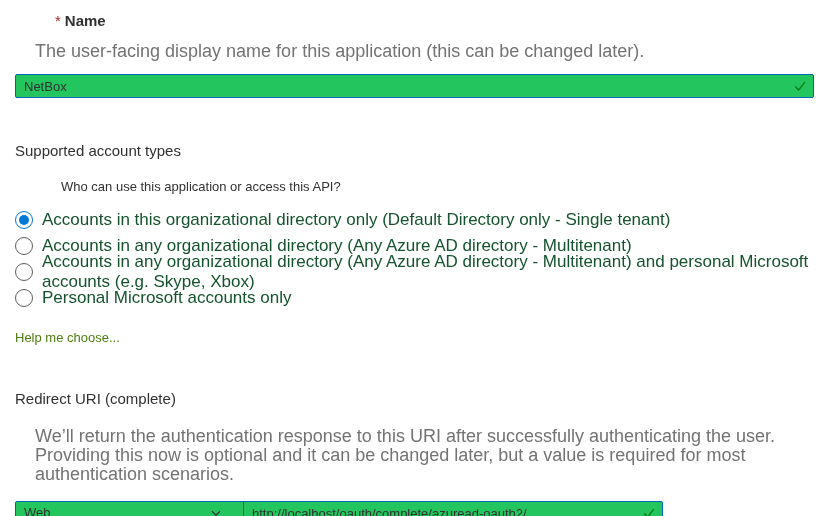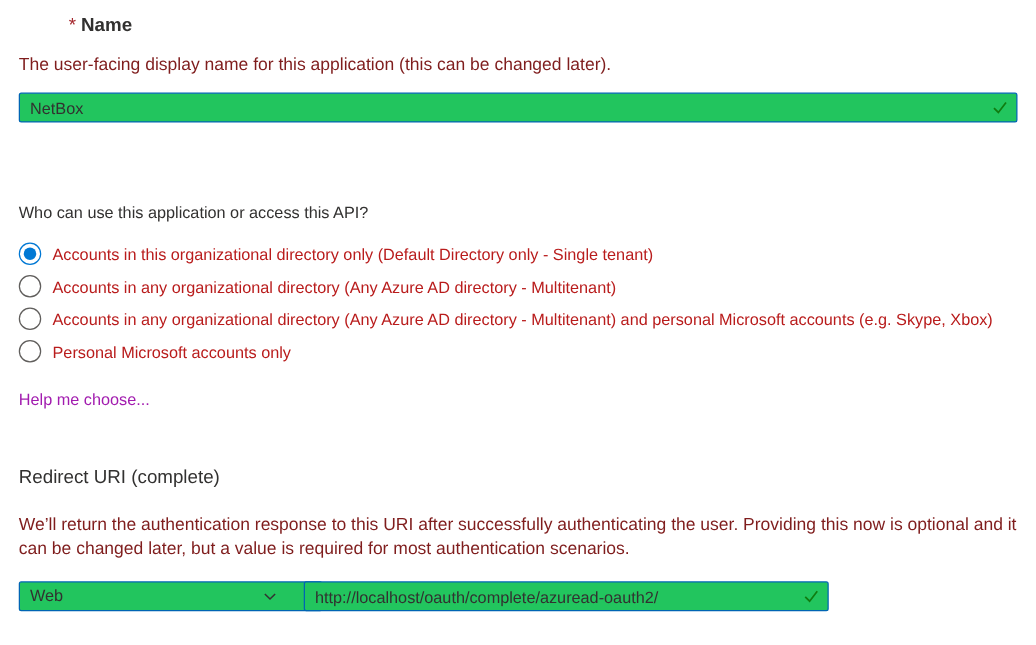--- a/index.html
+++ b/index.html
@@ -17,7 +17,7 @@
 
   .section-title { font-size: 15px; font-weight: 400; color: #323130; }
 
-  .desc-text { font-size: 14px; color: #7f1d1d; line-height: 19px; }
+  .desc-text { font-size: 18px; color: #737373; line-height: 19px; margin-left: 20px; }
 
   .input-wrap { position: relative; display: inline-block; }
   input.azure-input, .azure-select {

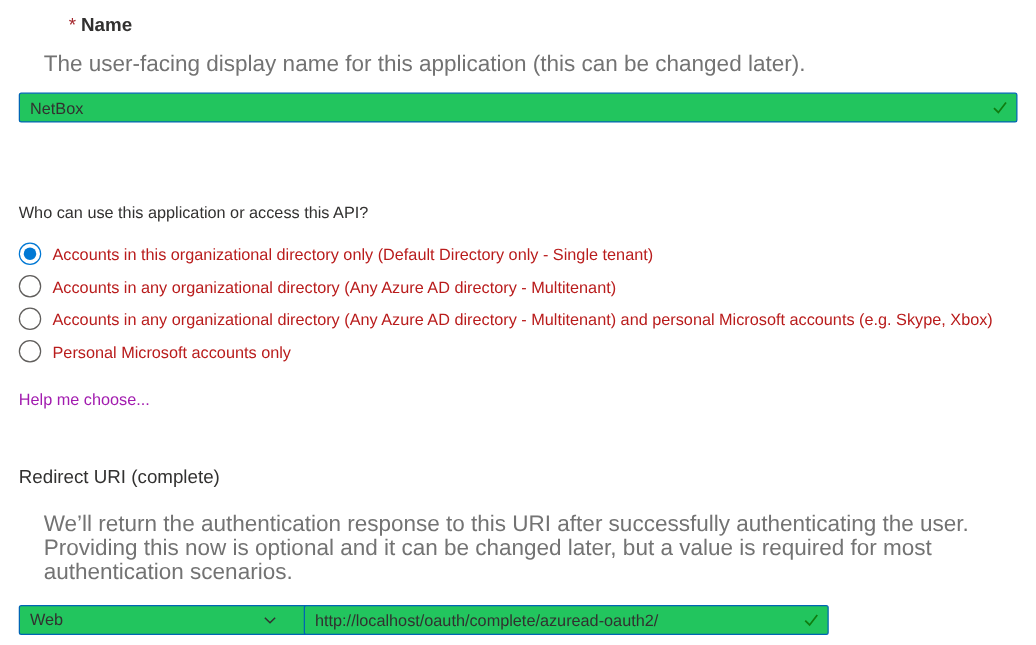--- a/index.html
+++ b/index.html
@@ -94,6 +94,7 @@
   <div class="gap-lg"></div>
 
   
+  <div class="section-title">Supported account types</div>
   <div class="gap-md"></div>
   <div class="question-text">Who can use this application or access this API?</div>
   <div class="gap-sm"></div>

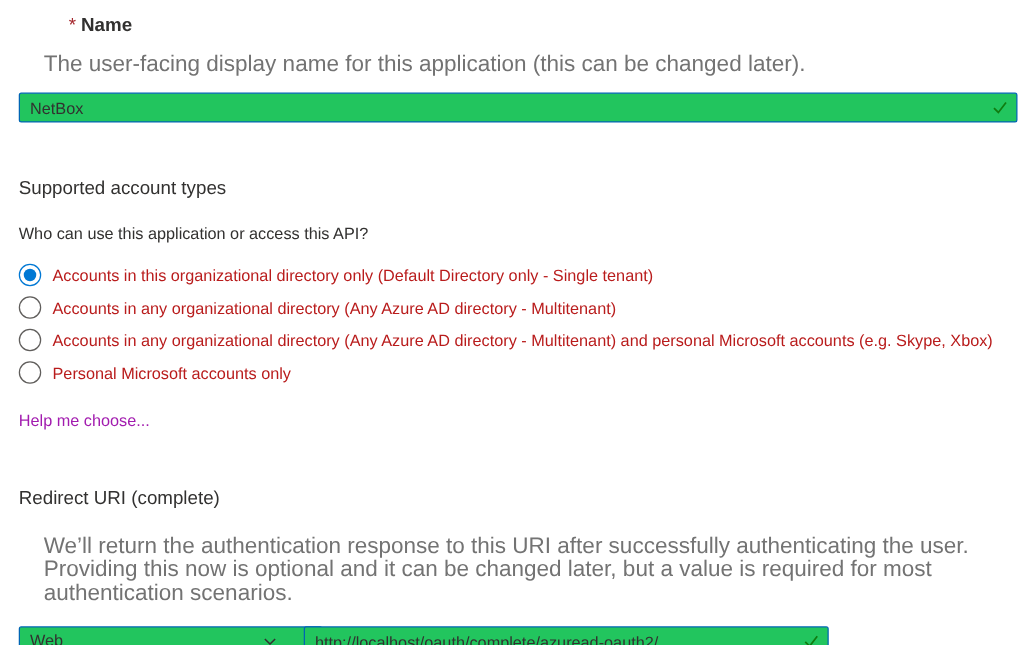--- a/index.html
+++ b/index.html
@@ -40,7 +40,7 @@
     pointer-events: none;
   }
 
-  .question-text { font-size: 13px; color: #323130; }
+  .question-text { font-size: 13px; color: #323130; margin-left: 46px; }
 
   .radio-row { display: flex; align-items: center; height: 26px; cursor: pointer; }
   .radio-circle {

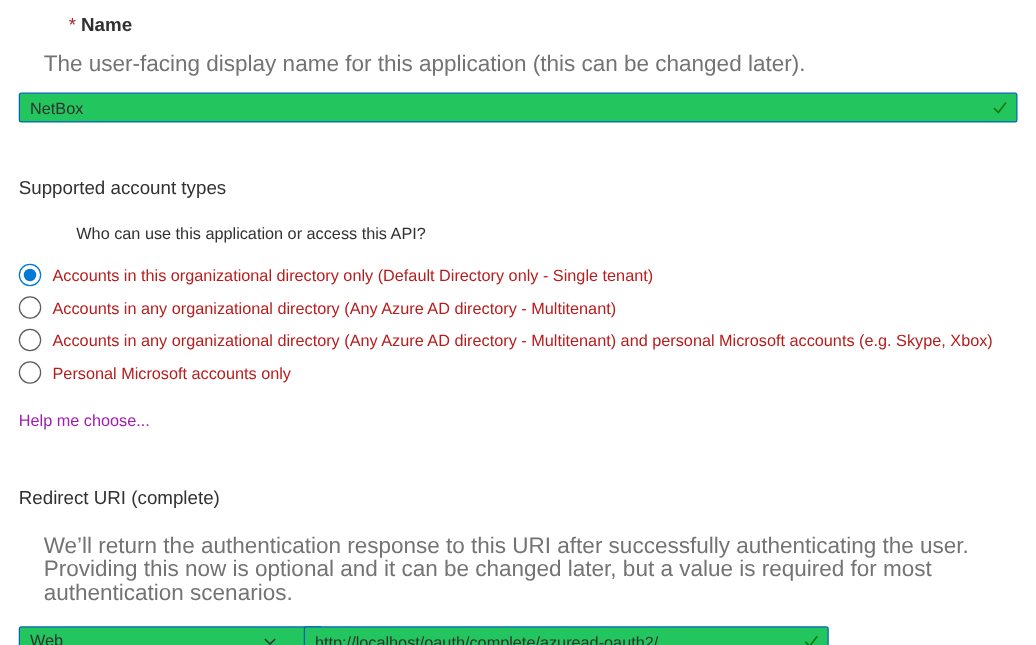--- a/index.html
+++ b/index.html
@@ -54,7 +54,7 @@
     content: ""; width: 10px; height: 10px; border-radius: 50%;
     background: #0078d4;
   }
-  .radio-label { font-size: 13px; color: #b91c1c; margin-left: 9px; }
+  .radio-label { font-size: 17px; color: #14532d; margin-left: 9px; }
 
   .link { font-size: 13px; color: #a21caf; text-decoration: none; cursor: pointer; display: inline-block; }
 

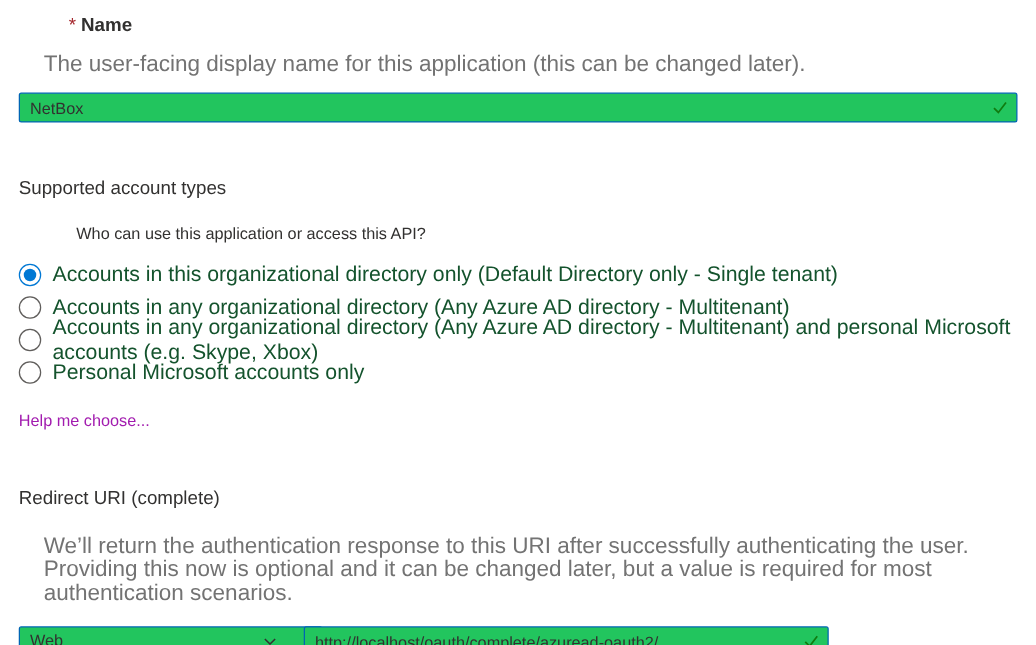--- a/index.html
+++ b/index.html
@@ -56,7 +56,7 @@
   }
   .radio-label { font-size: 17px; color: #14532d; margin-left: 9px; }
 
-  .link { font-size: 13px; color: #a21caf; text-decoration: none; cursor: pointer; display: inline-block; }
+  .link { font-size: 13px; color: #4d7c0f; text-decoration: none; cursor: pointer; display: inline-block; }
 
   .gap-lg { height: 44px; }
   .gap-md { height: 20px; }

